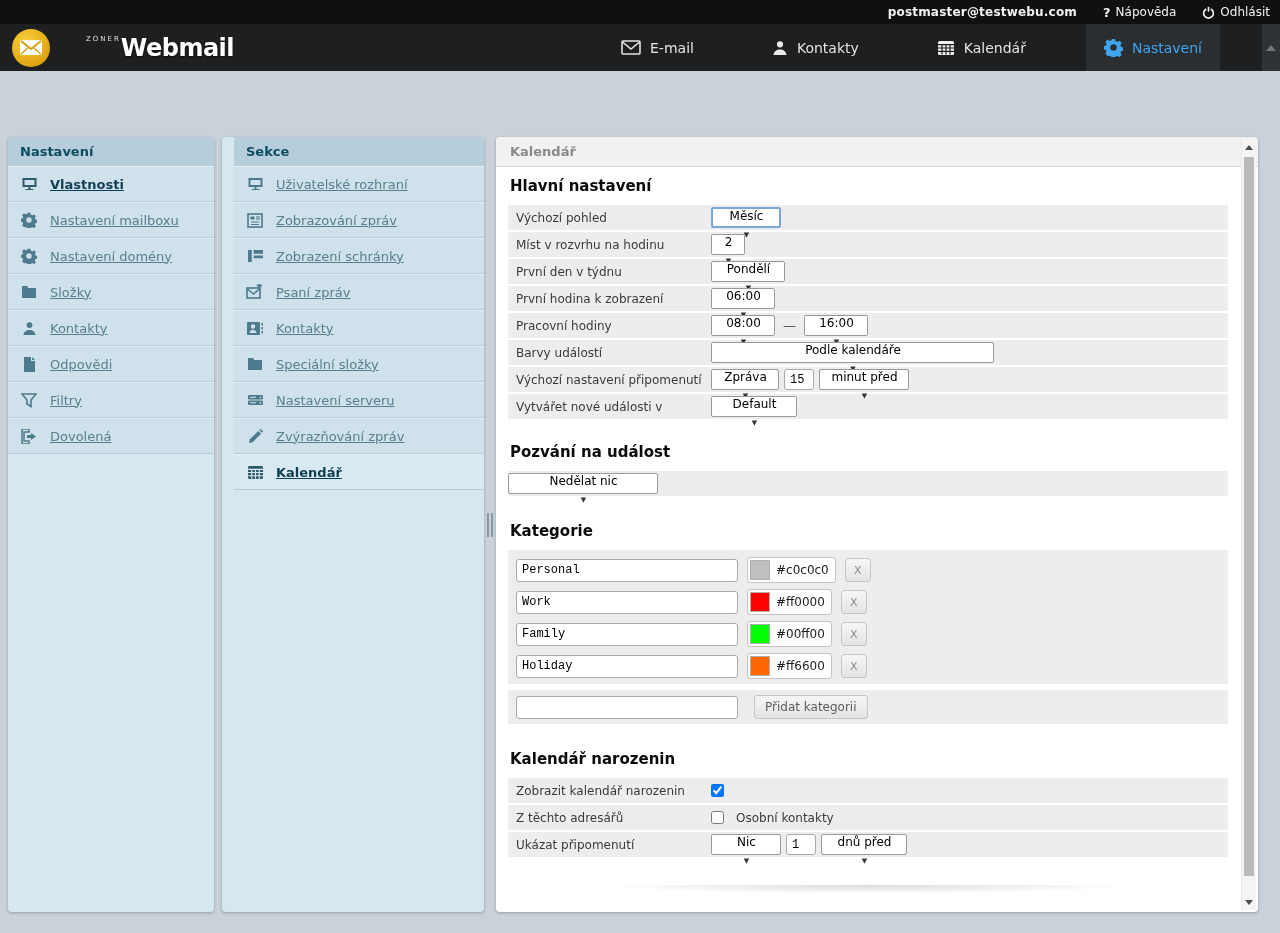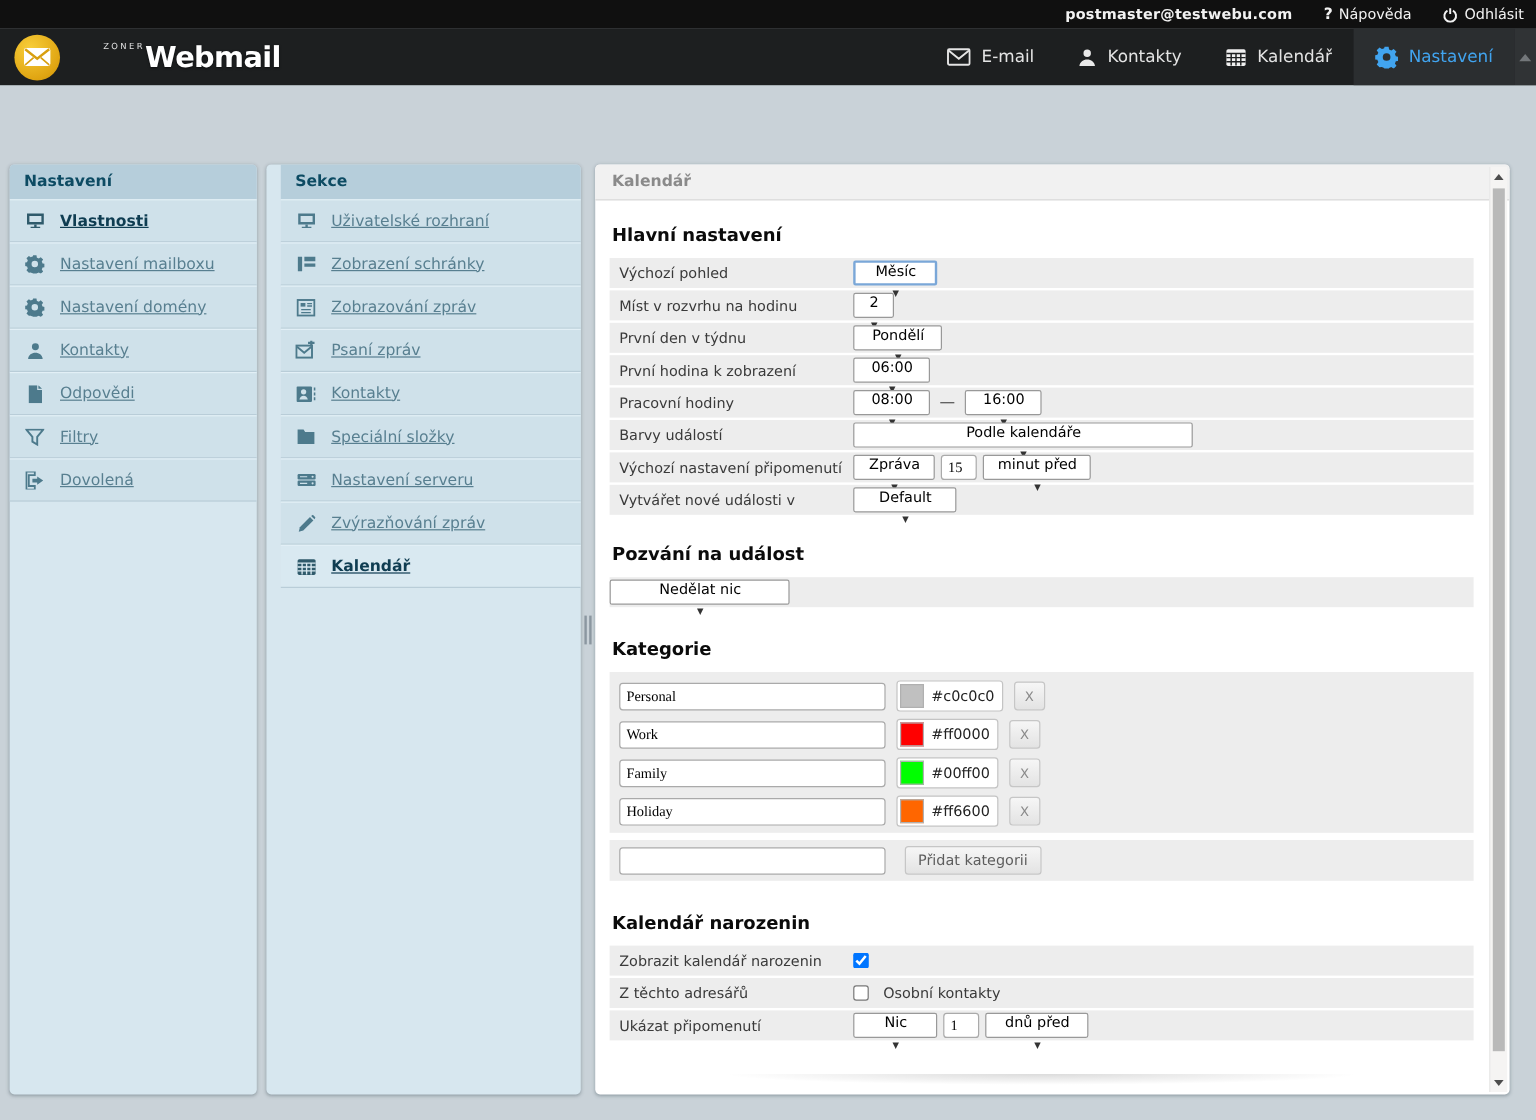--- a/index.html
+++ b/index.html
@@ -31,7 +31,7 @@
   .brand-zoner{ color:#e0e0e0; font-size:7px; letter-spacing:2px; margin-left:42px; margin-bottom:1px;}
   .brand-webmail{ color:#ffffff; font-size:24px; font-weight:bold; letter-spacing:-.5px;
     text-shadow:0 1px 2px rgba(0,0,0,.6); }
-  .nav-items{ margin-left:auto; display:flex; height:100%; }
+  .nav-items{ margin-left:auto; display:flex; height:100%;gap:42px; }
   .nav-item{ display:flex; align-items:center; gap:9px; padding:0 18px; font-size:14px;
     color:#e4e4e4; cursor:pointer; }
   .nav-item.active{ background:#2b2e30; color:#41a4ef; }

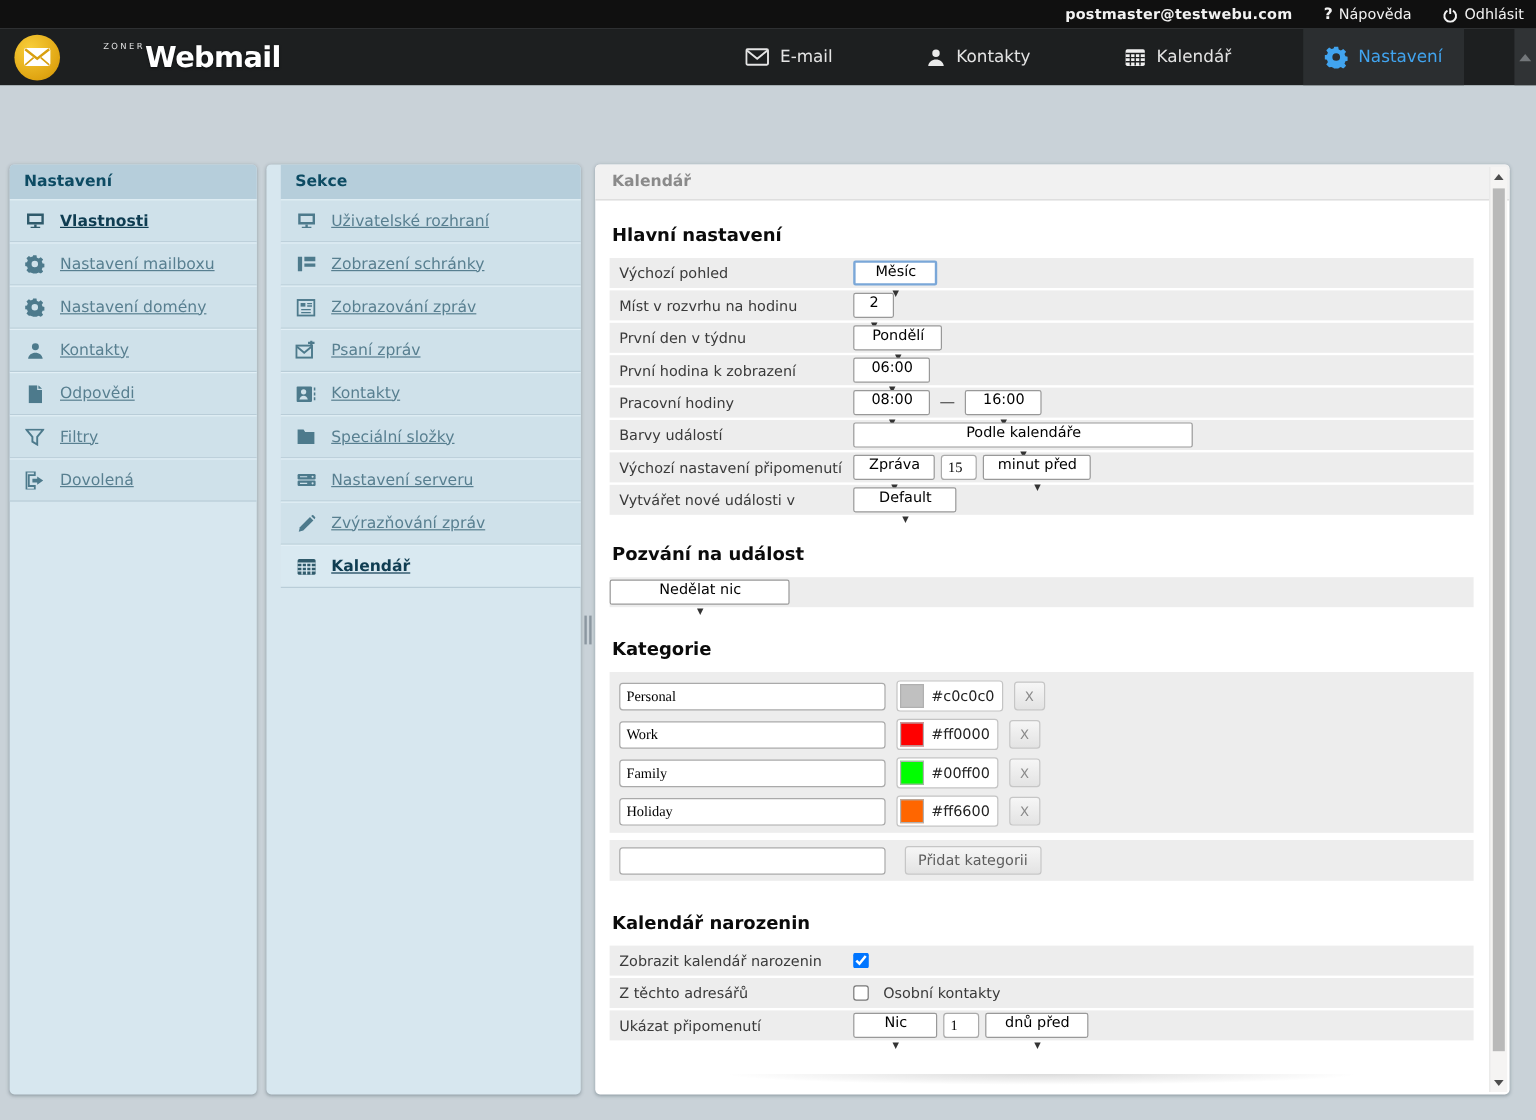--- a/index.html
+++ b/index.html
@@ -77,7 +77,7 @@
   }
   .main-content{ padding:10px 30px 0 12px; }
 
-  h2.section{ font-size:15px; font-weight:bold; color:#0b0b0b; margin:10px 0 10px 2px; }
+  h2.section{ font-size:15px; font-weight:bold; color:#0b0b0b; margin:0 0 10px 2px; }
   .row{
     background:#ededed; height:25px; margin-bottom:2px;
     display:flex; align-items:center; font-size:12px; color:#3a3a3a;

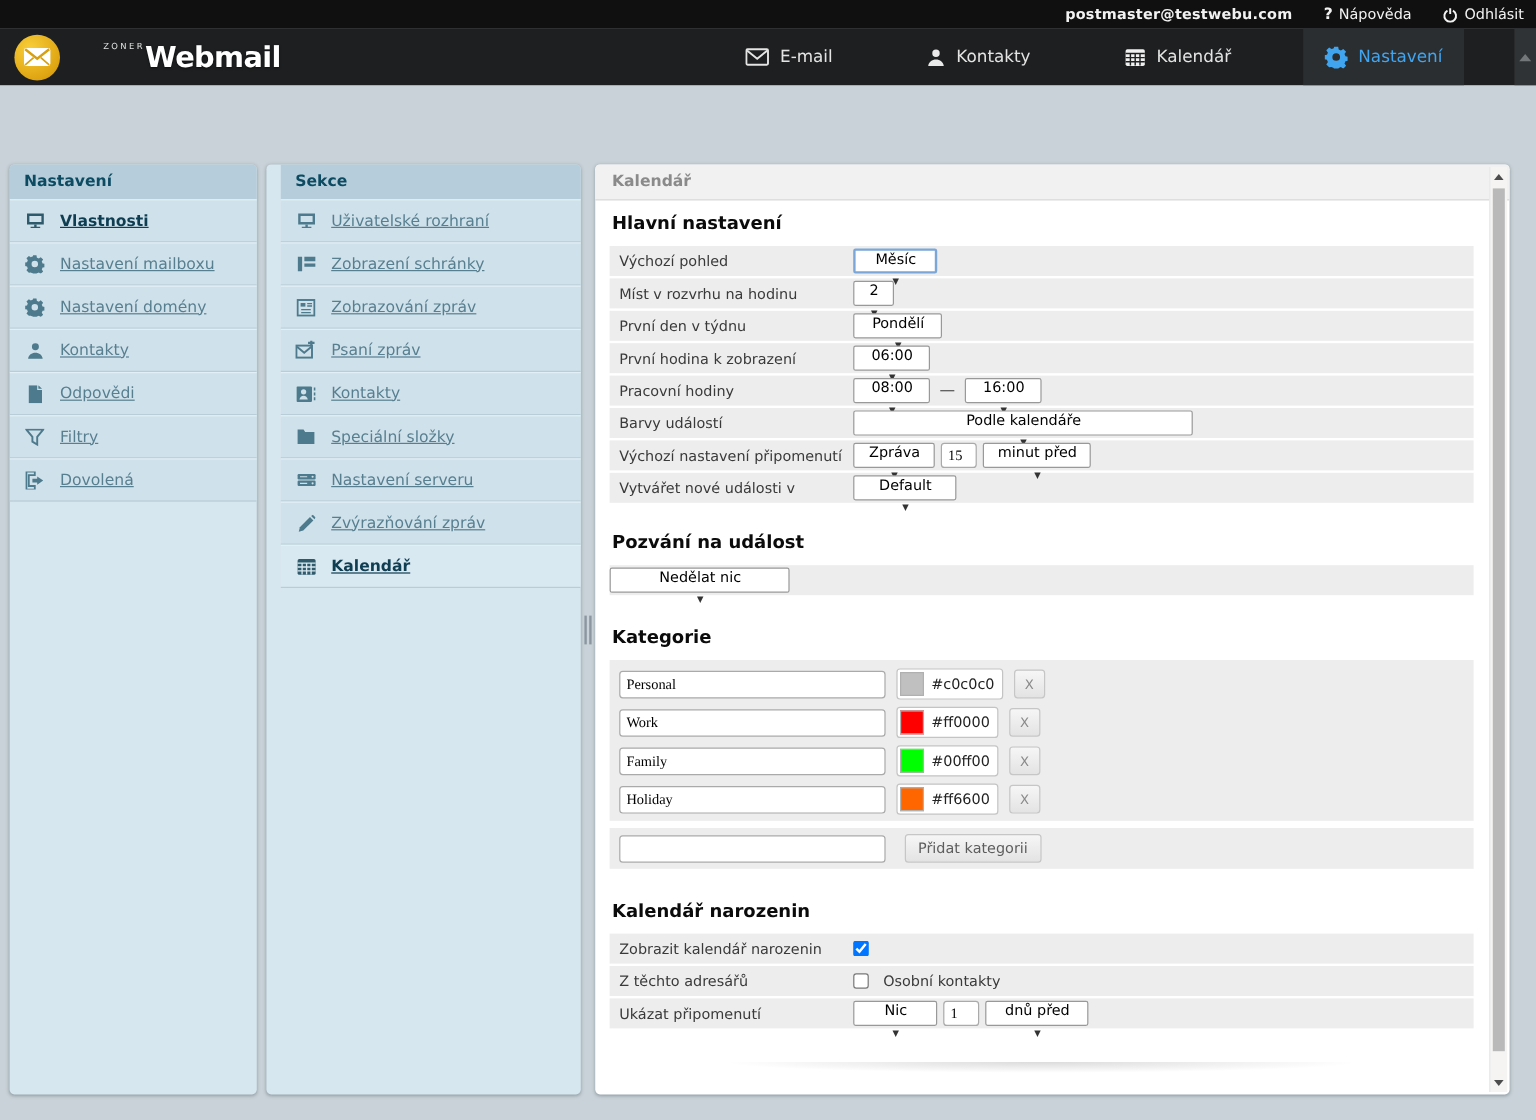--- a/index.html
+++ b/index.html
@@ -297,15 +297,6 @@
   </div>
   <div class="side-item">
     <span class="icon">
-      <svg width="15" height="14" viewBox="0 0 16 15" fill="currentColor">
-          <path d="M0 1h4v13H0z"></path>
-          <path d="M6 1h10v4H6zM6 7h10v3H6z"></path>
-        </svg>
-    </span>
-    <span>Zobrazení schránky</span>
-  </div>
-  <div class="side-item">
-    <span class="icon">
       <svg width="16" height="15" viewBox="0 0 16 15" fill="none" stroke="currentColor">
           <rect x="1" y="1" width="14" height="13" stroke-width="1.6"></rect>
           <rect x="3.5" y="3.5" width="4" height="3" fill="currentColor" stroke="none"></rect>
@@ -313,6 +304,15 @@
         </svg>
     </span>
     <span>Zobrazování zpráv</span>
+  </div>
+  <div class="side-item">
+    <span class="icon">
+      <svg width="15" height="14" viewBox="0 0 16 15" fill="currentColor">
+          <path d="M0 1h4v13H0z"></path>
+          <path d="M6 1h10v4H6zM6 7h10v3H6z"></path>
+        </svg>
+    </span>
+    <span>Zobrazení schránky</span>
   </div>
   <div class="side-item">
     <span class="icon">

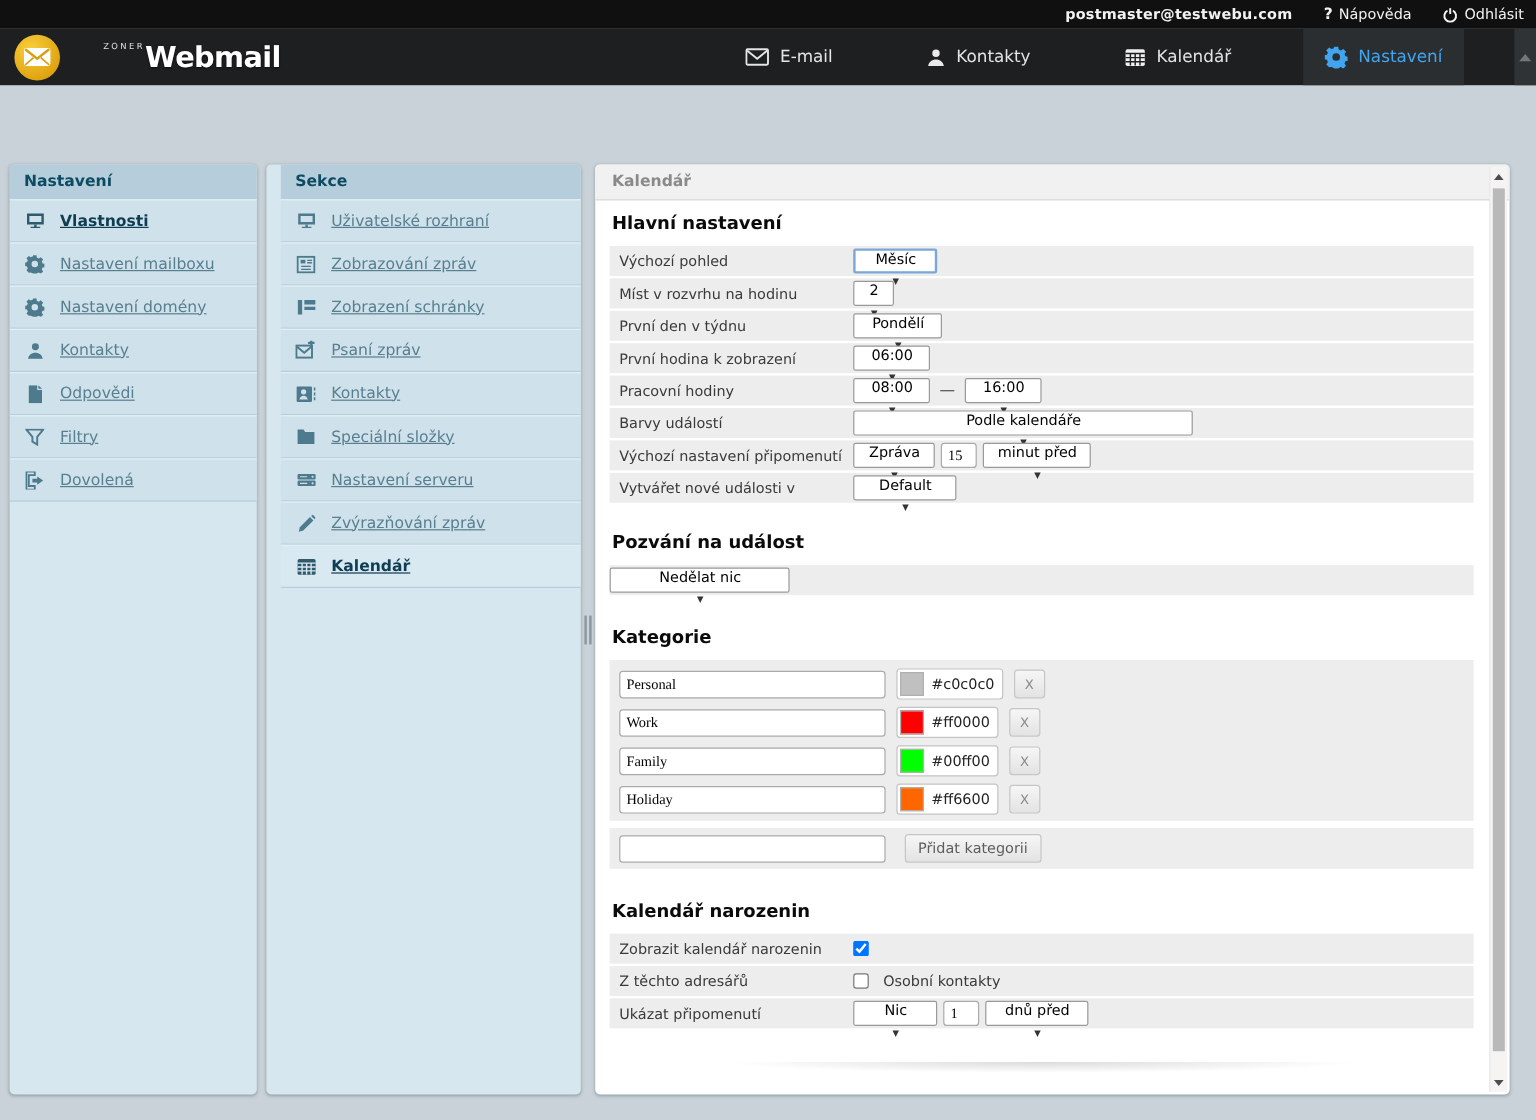--- a/index.html
+++ b/index.html
@@ -249,6 +249,14 @@
   </div>
   <div class="side-item">
     <span class="icon">
+      <svg width="16" height="14" viewBox="0 0 16 14" fill="currentColor">
+          <path d="M1 1h5l1.3 2H15v10H1z"></path>
+        </svg>
+    </span>
+    <span>Složky</span>
+  </div>
+  <div class="side-item">
+    <span class="icon">
       <svg width="15" height="15" viewBox="0 0 16 16" fill="currentColor">
           <path d="M8 1.2a3.1 3.1 0 1 1 0 6.2 3.1 3.1 0 0 1 0-6.2zM1.5 15c.4-3.4 3.2-5.4 6.5-5.4s6.1 2 6.5 5.4z"></path>
         </svg>

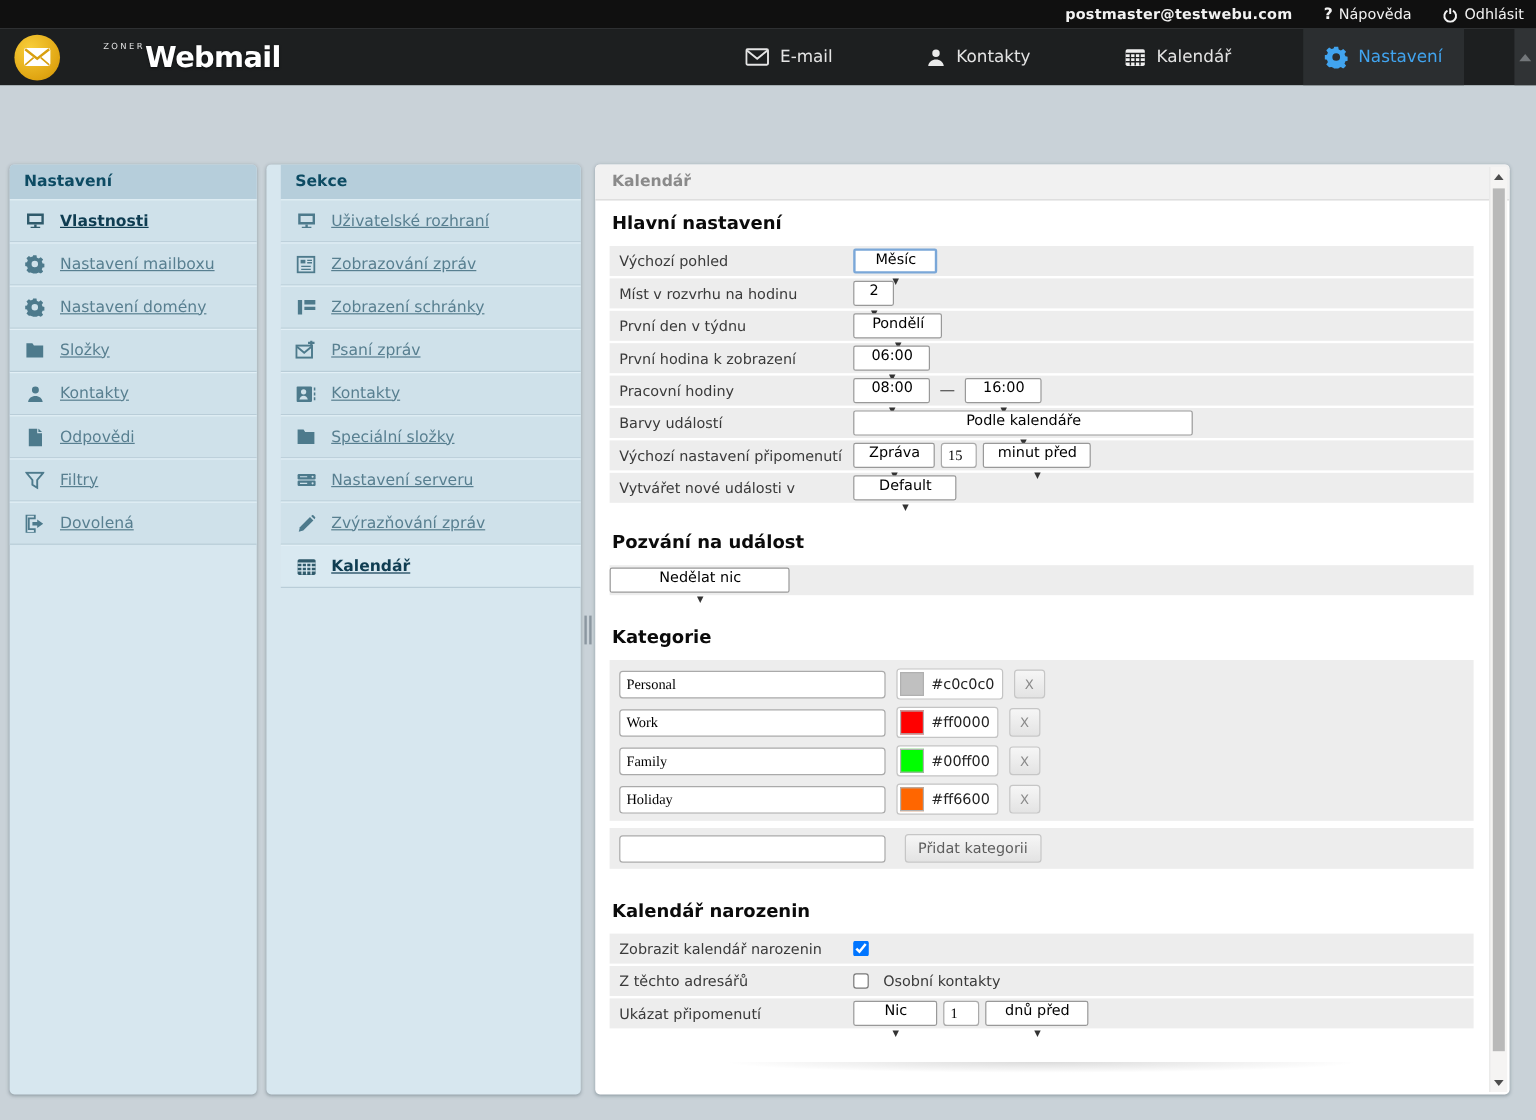--- a/index.html
+++ b/index.html
@@ -96,7 +96,7 @@
   .sel.focused{ border:2px solid #7aa7d8; padding:0 4px 0 5px; }
   .txt{
     background:#fff; border:1px solid #aaa; border-radius:3px; height:21px;
-    font-size:12px; padding:0 5px; font-family:Liberation Serif, serif; color:#000;
+    font-size:12px; padding:0 5px; font-family:Liberation Mono, monospace; color:#000;
   }
   .dash{ color:#444; font-size:13px; margin:0 3px; }
 

